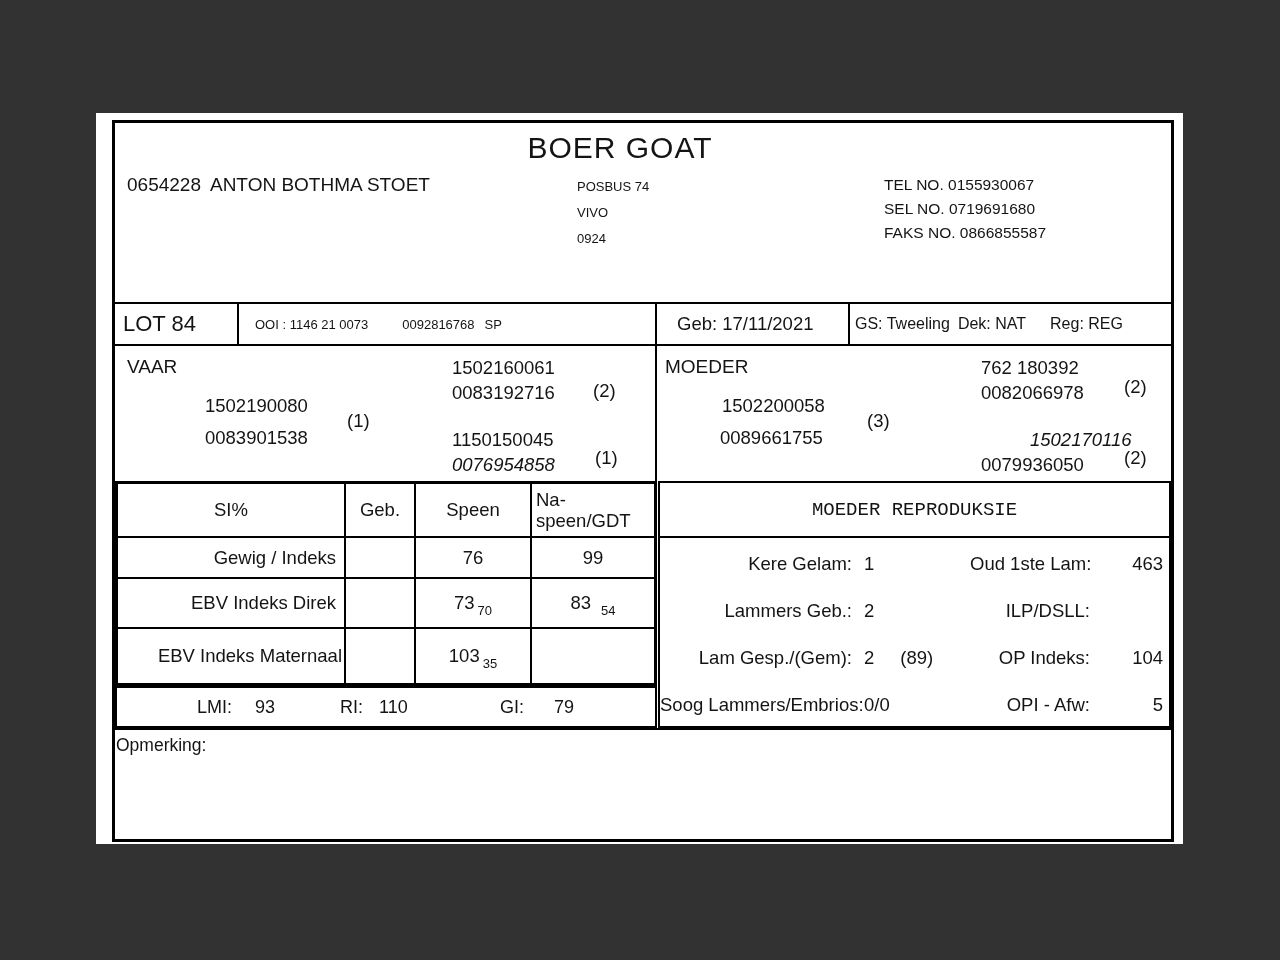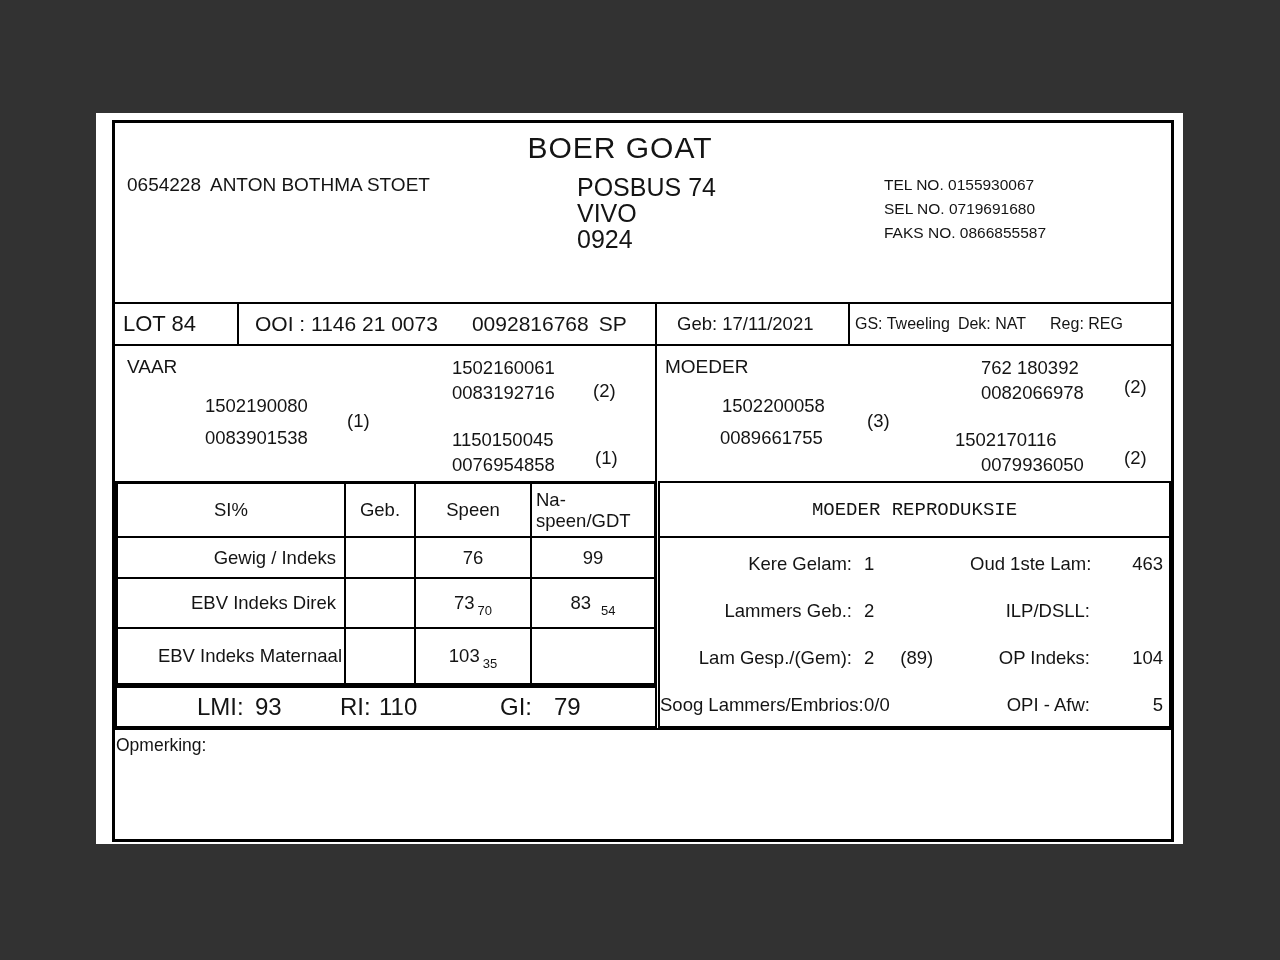--- a/index.html
+++ b/index.html
@@ -30,7 +30,7 @@
   }
   .breeder { position: absolute; left: 12px; top: 51px; font-size: 19px; white-space: nowrap; }
   .breeder .gap { display: inline-block; width: 9px; }
-  .address { position: absolute; left: 462px; top: 51px; font-size: 25px; line-height: 26px; }
+  .address { position: absolute; left: 462px; top: 51px; font-size: 13px; line-height: 26px; }
   .contact { position: absolute; left: 769px; top: 50px; font-size: 15.5px; line-height: 24px; }
 
   

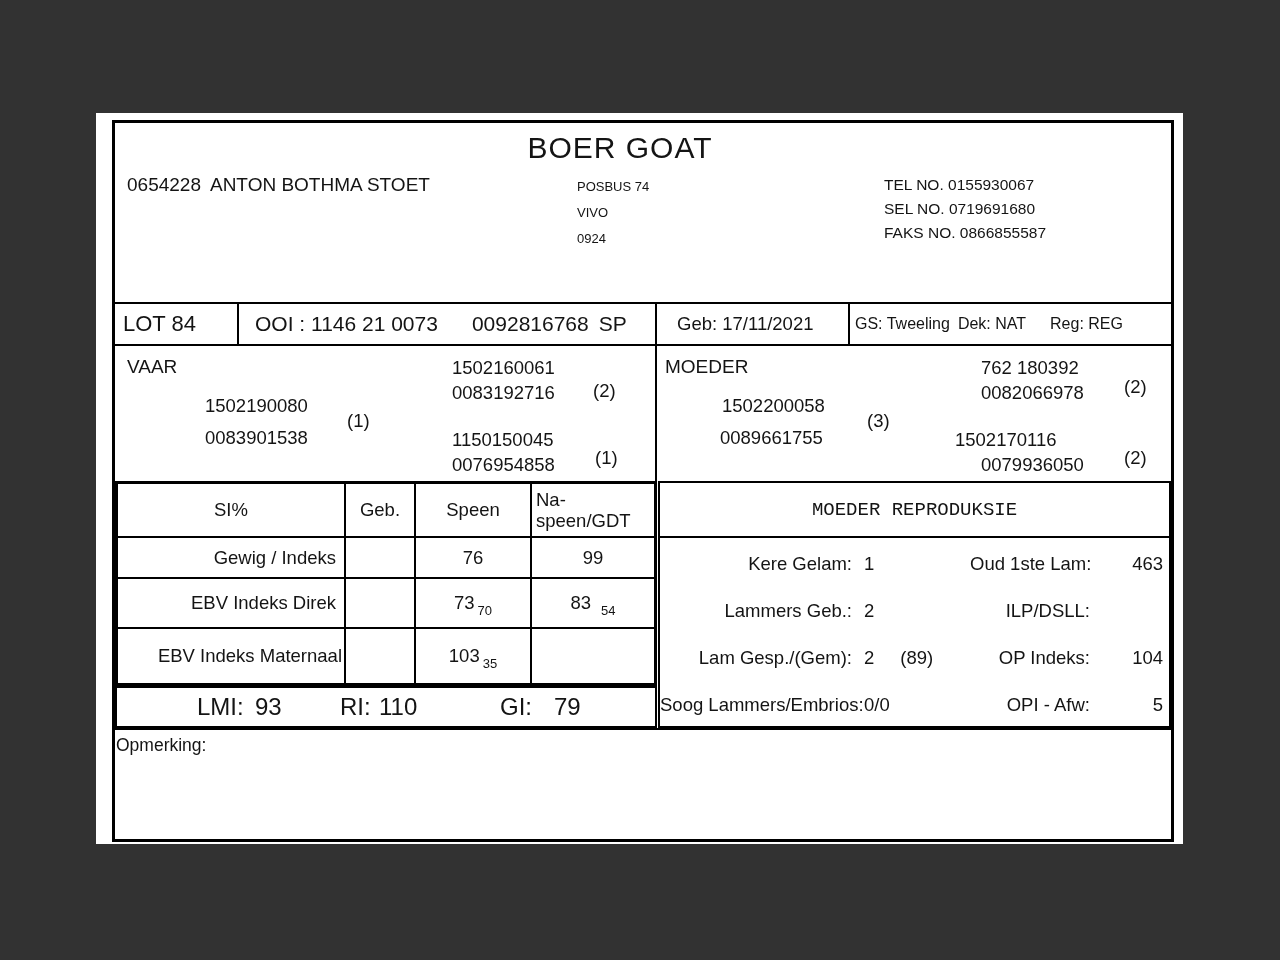--- a/index.html
+++ b/index.html
@@ -40,7 +40,7 @@
   }
   .lot-cell { position: absolute; top: 0; height: 100%; display: flex; align-items: center; }
   .cell-lot   { left: 0; width: 122px; padding-left: 8px; font-size: 22px; }
-  .cell-ooi   { left: 122px; width: 418px; border-left: 2px solid #000; padding-left: 16px; font-size: 21px; }
+  .cell-ooi   { left: 122px; width: 418px; border-left: 2px solid #000; padding-left: 16px; font-size: 13px; }
   .cell-ooi .p2 { margin-left: 34px; }
   .cell-ooi .p3 { margin-left: 10px; }
   .cell-geb   { left: 540px; width: 185px; border-left: 2px solid #000; padding-left: 20px; font-size: 18.5px; }

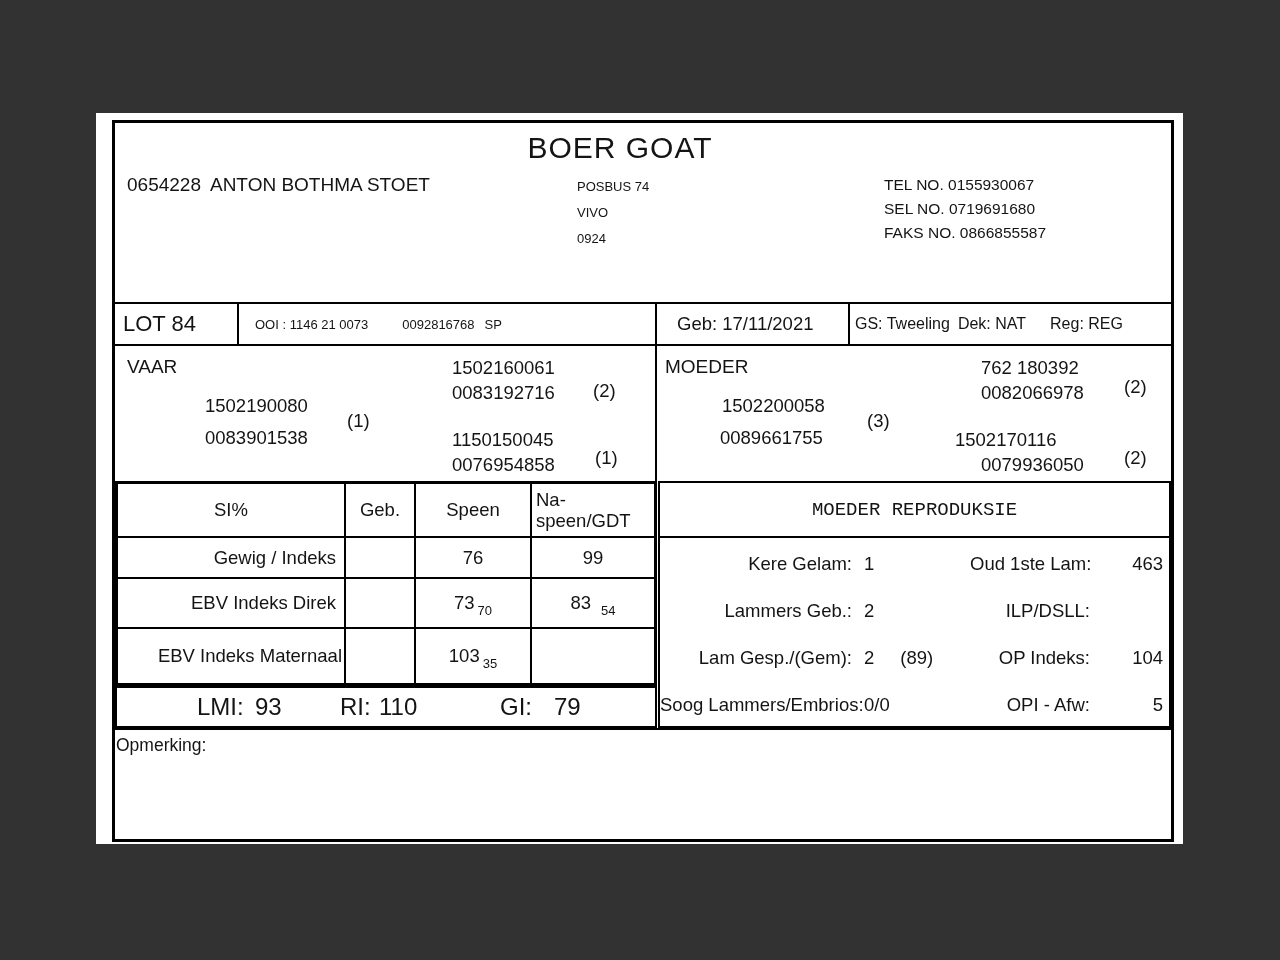--- a/index.html
+++ b/index.html
@@ -165,7 +165,7 @@
         <div class="ped-num" style="left:866px; top:11px;">762 180392</div>
         <div class="ped-num" style="left:866px; top:36px;">0082066978</div>
         <div class="ped-note" style="left:1009px; top:30px;">(2)</div>
-        <div class="ped-num" style="left:840px; top:83px;">1502170116</div>
+        <div class="ped-num" style="left:915px; top:83px;font-style:italic;">1502170116</div>
         <div class="ped-num" style="left:866px; top:108px;">0079936050</div>
         <div class="ped-note" style="left:1009px; top:101px;">(2)</div>
       </div>

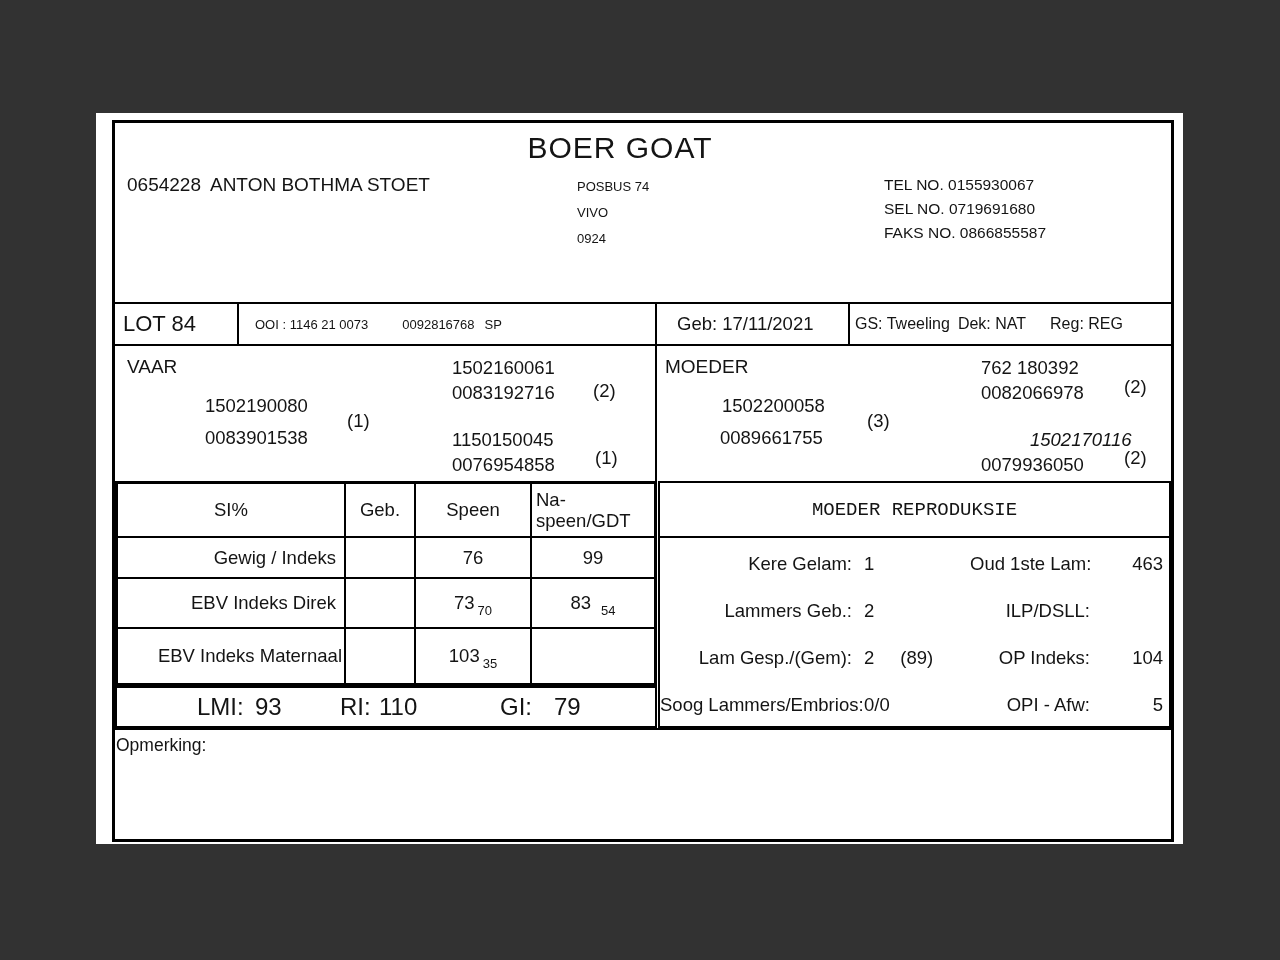--- a/index.html
+++ b/index.html
@@ -155,7 +155,7 @@
         <div class="ped-num" style="left:337px; top:36px;">0083192716</div>
         <div class="ped-note" style="left:478px; top:34px;">(2)</div>
         <div class="ped-num" style="left:337px; top:83px;">1150150045</div>
-        <div class="ped-num" style="left:337px; top:108px;">0076954858</div>
+        <div class="ped-num" style="left:337px; top:108px;font-style:italic;">0076954858</div>
         <div class="ped-note" style="left:480px; top:101px;">(1)</div>
 
         <div class="ped-label" style="left:550px; top:10px;">MOEDER</div>

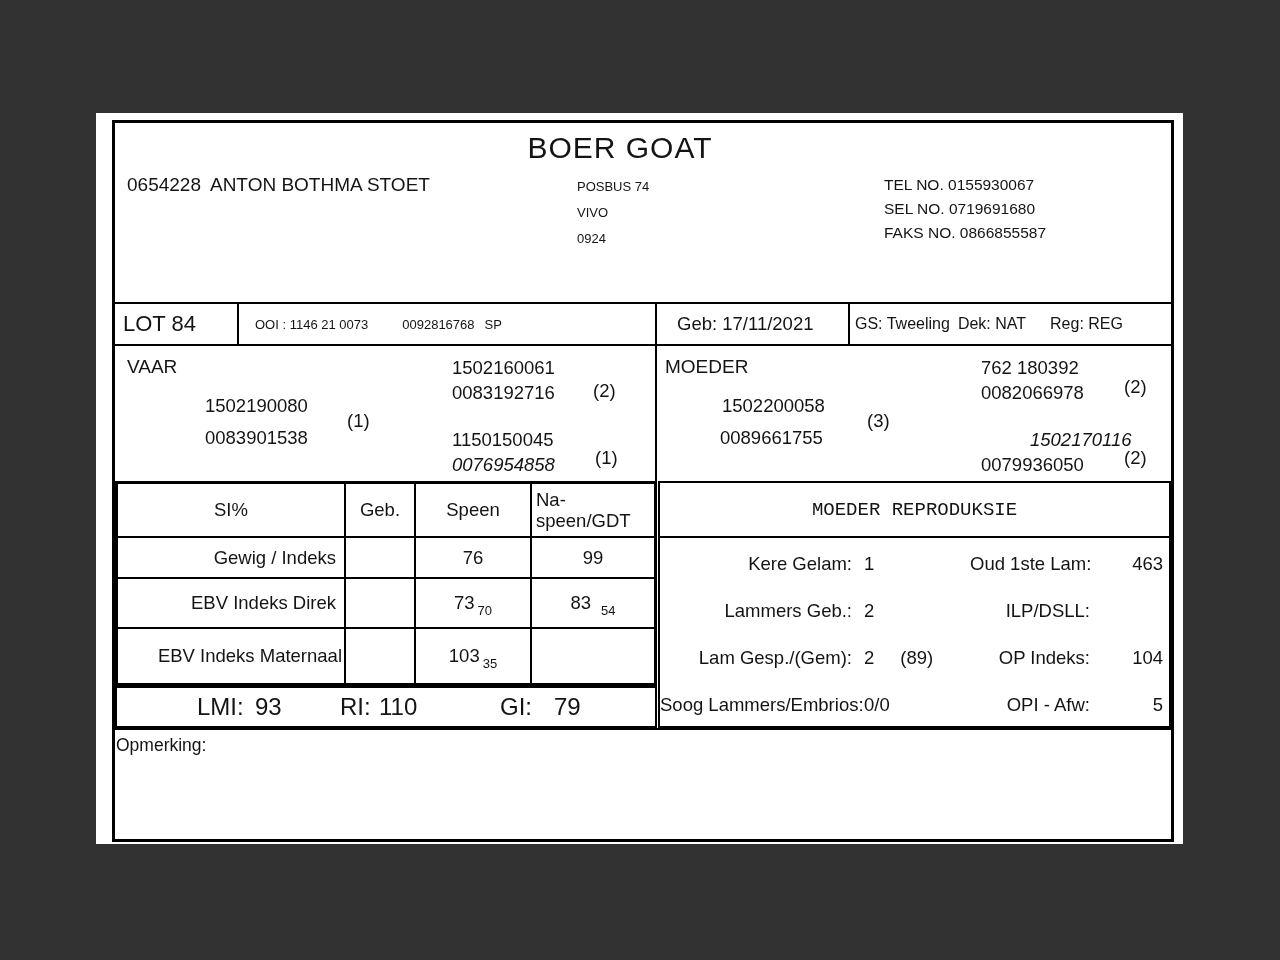--- a/index.html
+++ b/index.html
@@ -96,7 +96,7 @@
   
   .lmi-strip {
     position: absolute; left: 0; top: 563px; width: 542px; height: 42px;
-    border: 2px solid #000; font-size: 24px;
+    border: 2px solid #000; font-size: 18px;
   }
   .lmi-strip span { position: absolute; top: 0; line-height: 38px; }
 

